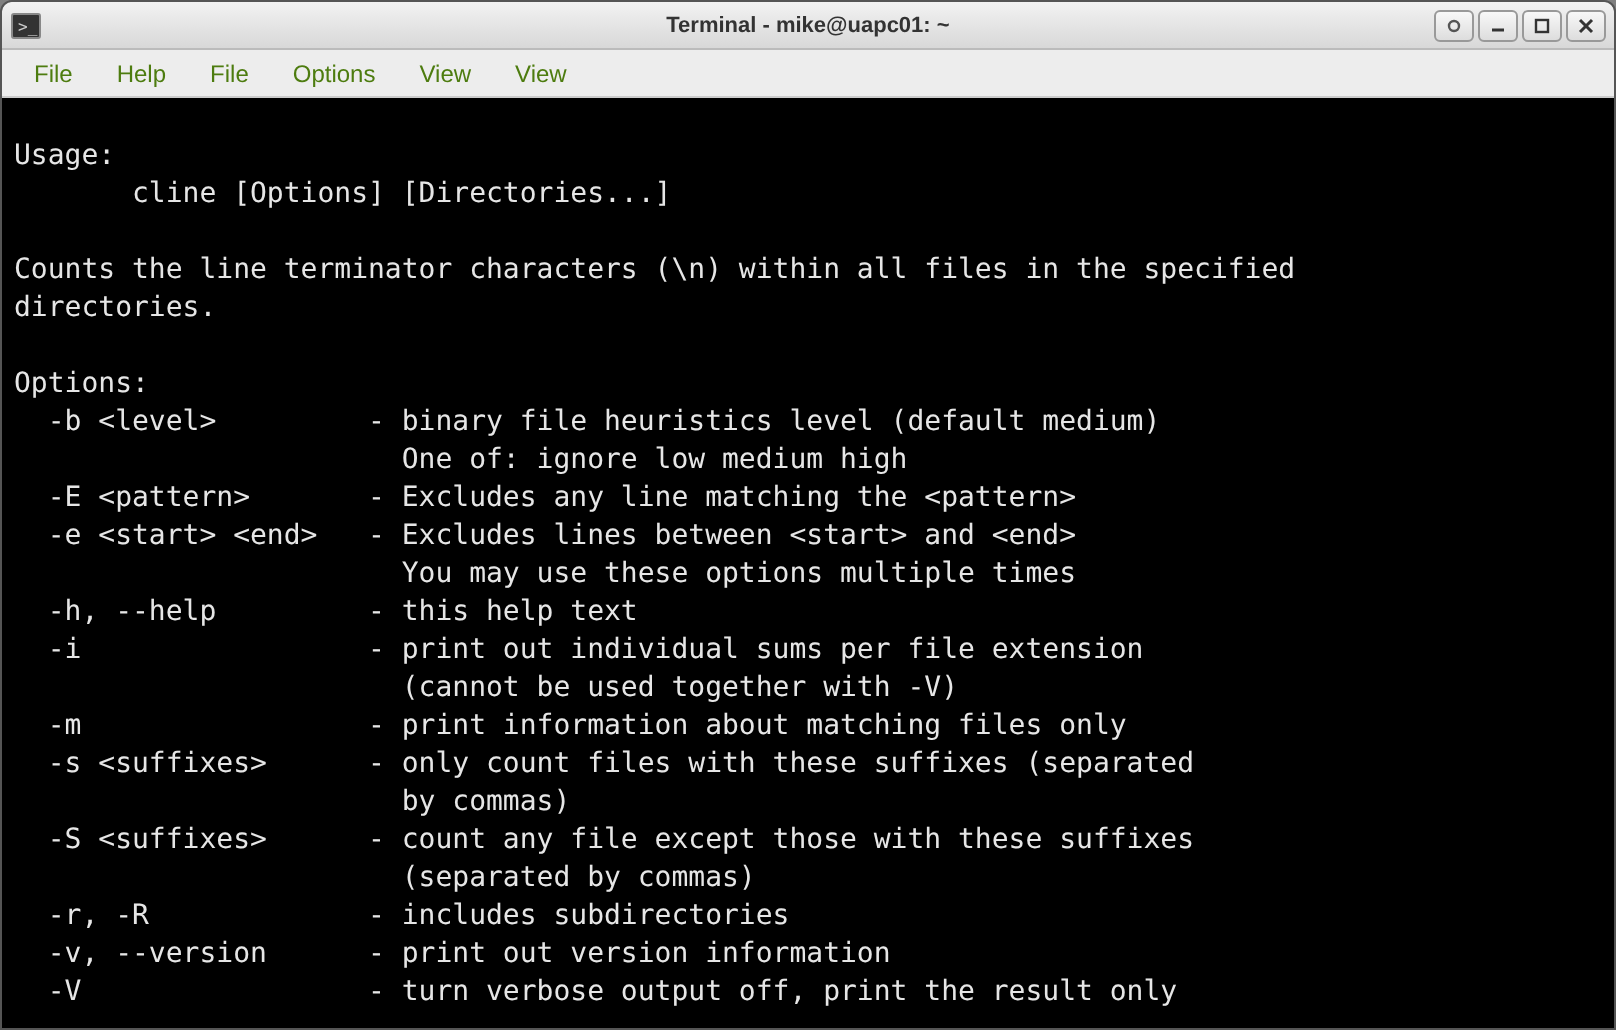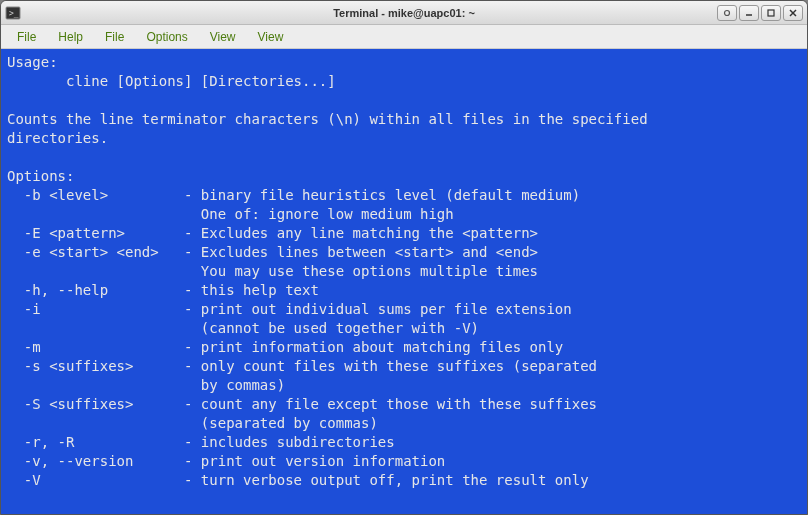--- a/index.html
+++ b/index.html
@@ -55,12 +55,12 @@
   }
   .terminal-body {
     flex: 1;
-    background: #1d4ed8;
+    background: #000000;
     color: #e6e6e6;
     font-family: "DejaVu Sans Mono","Liberation Mono","Consolas",monospace;
     font-size: 14px;
     line-height: 19px;
-    padding: 4px 6px;
+    padding: 20px 6px;
     white-space: pre;
     overflow: hidden;
   }

